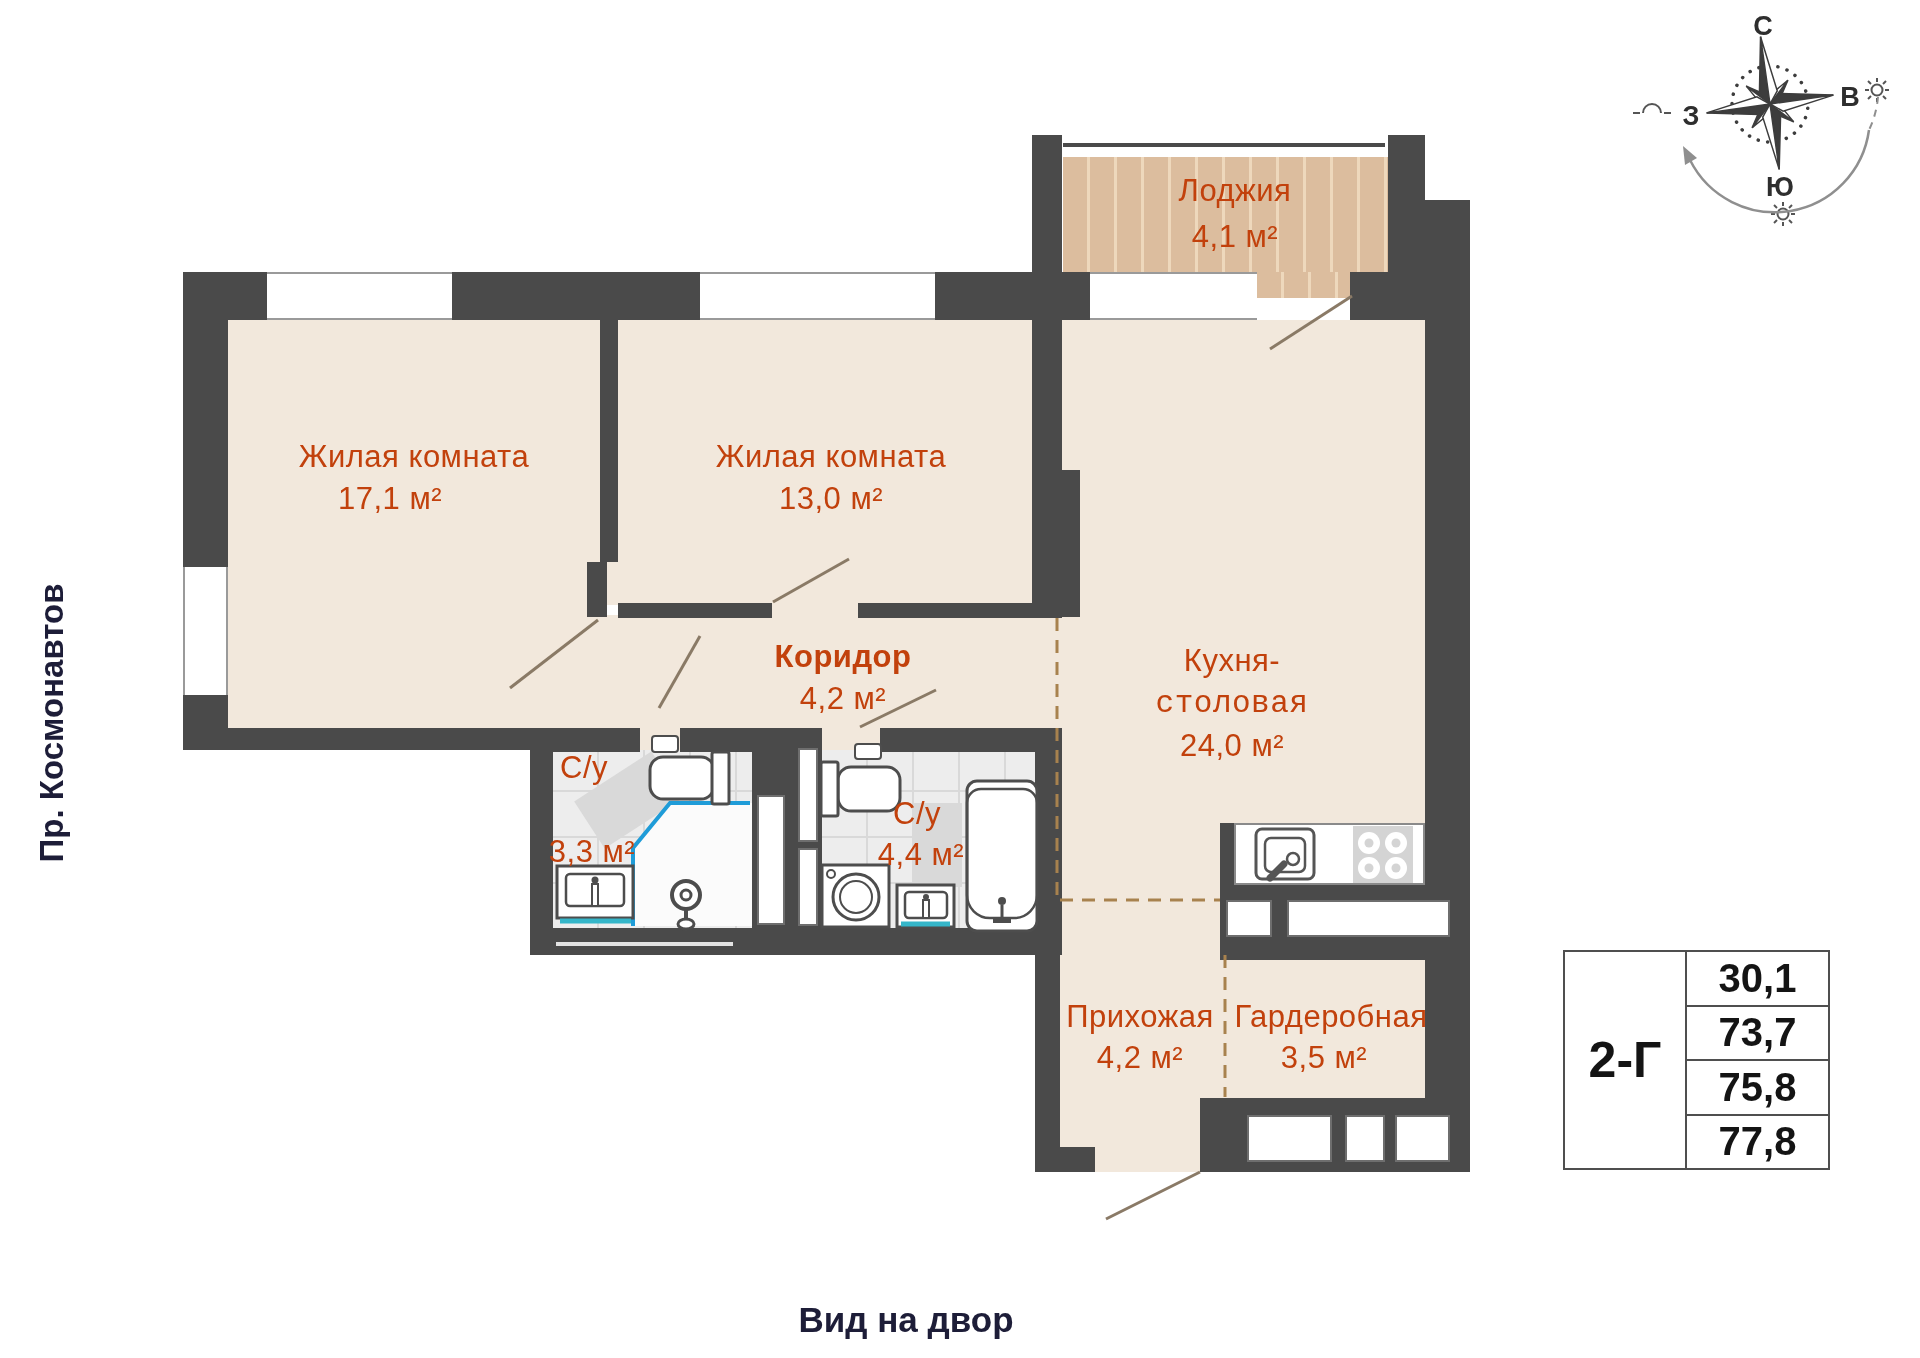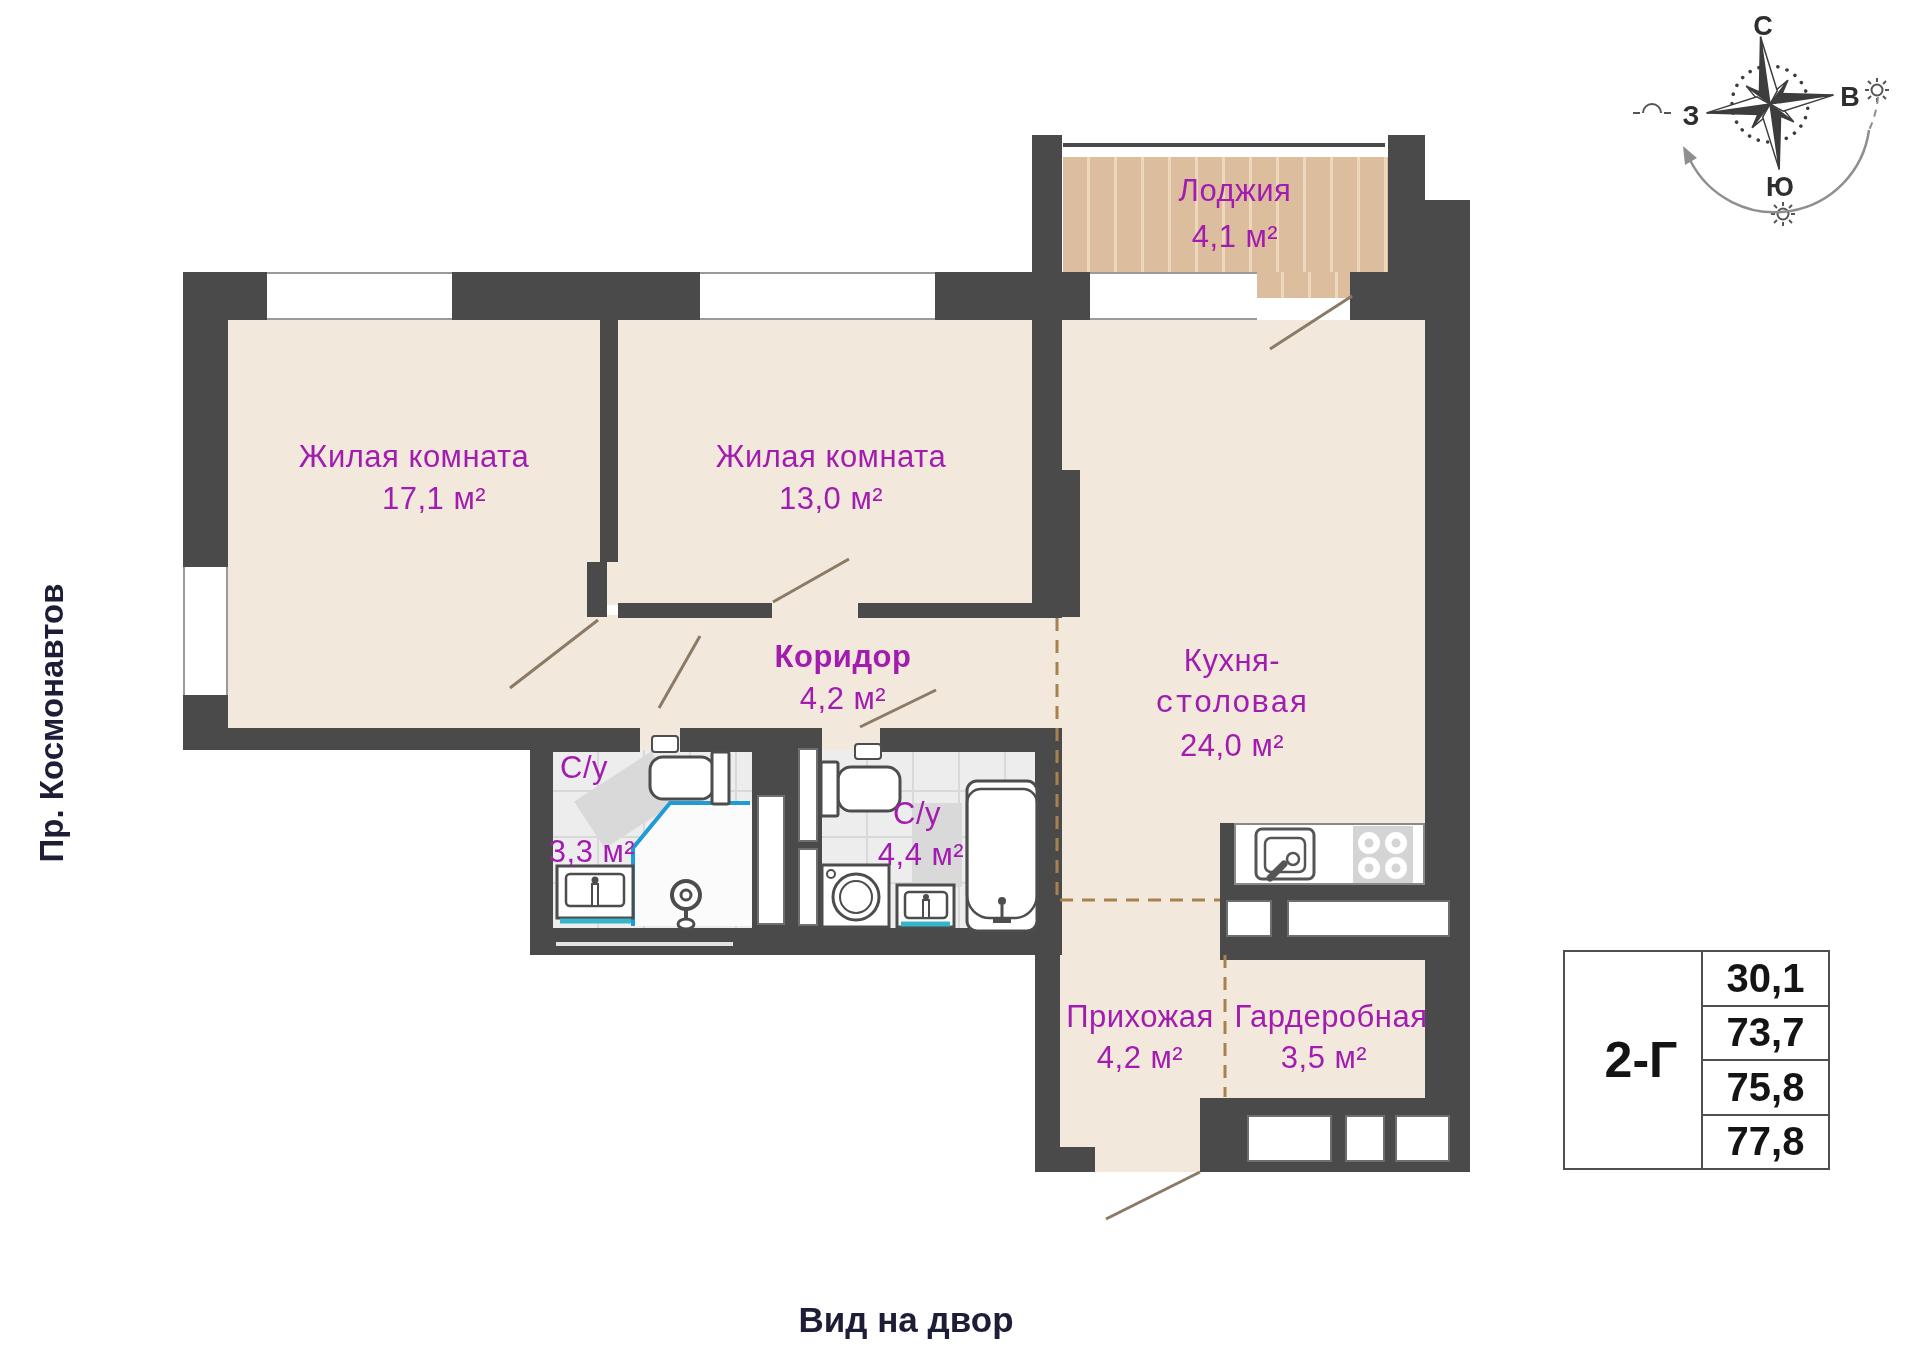--- a/index.html
+++ b/index.html
@@ -15,7 +15,7 @@
   .win-h{position:absolute;background:#fff;border-top:2px solid #9a9a9a;border-bottom:2px solid #9a9a9a;box-sizing:border-box;}
   .win-v{position:absolute;background:#fff;border-left:2px solid #9a9a9a;border-right:2px solid #9a9a9a;box-sizing:border-box;}
   .niche{position:absolute;background:#fff;border:2px solid #6e6e6e;box-sizing:border-box;}
-  .lbl{position:absolute;transform:translate(-50%,-50%);font-size:31px;color:#a21caf;
+  .lbl{position:absolute;transform:translate(-50%,-50%);font-size:31px;color:#c2410c;
        white-space:nowrap;letter-spacing:.5px;z-index:40;}
   .counter{position:absolute;background:#fff;border:2px solid #8a8a8a;box-sizing:border-box;z-index:12;}
   .outside-lbl{position:absolute;transform:translate(-50%,-50%);font-weight:bold;font-size:34px;

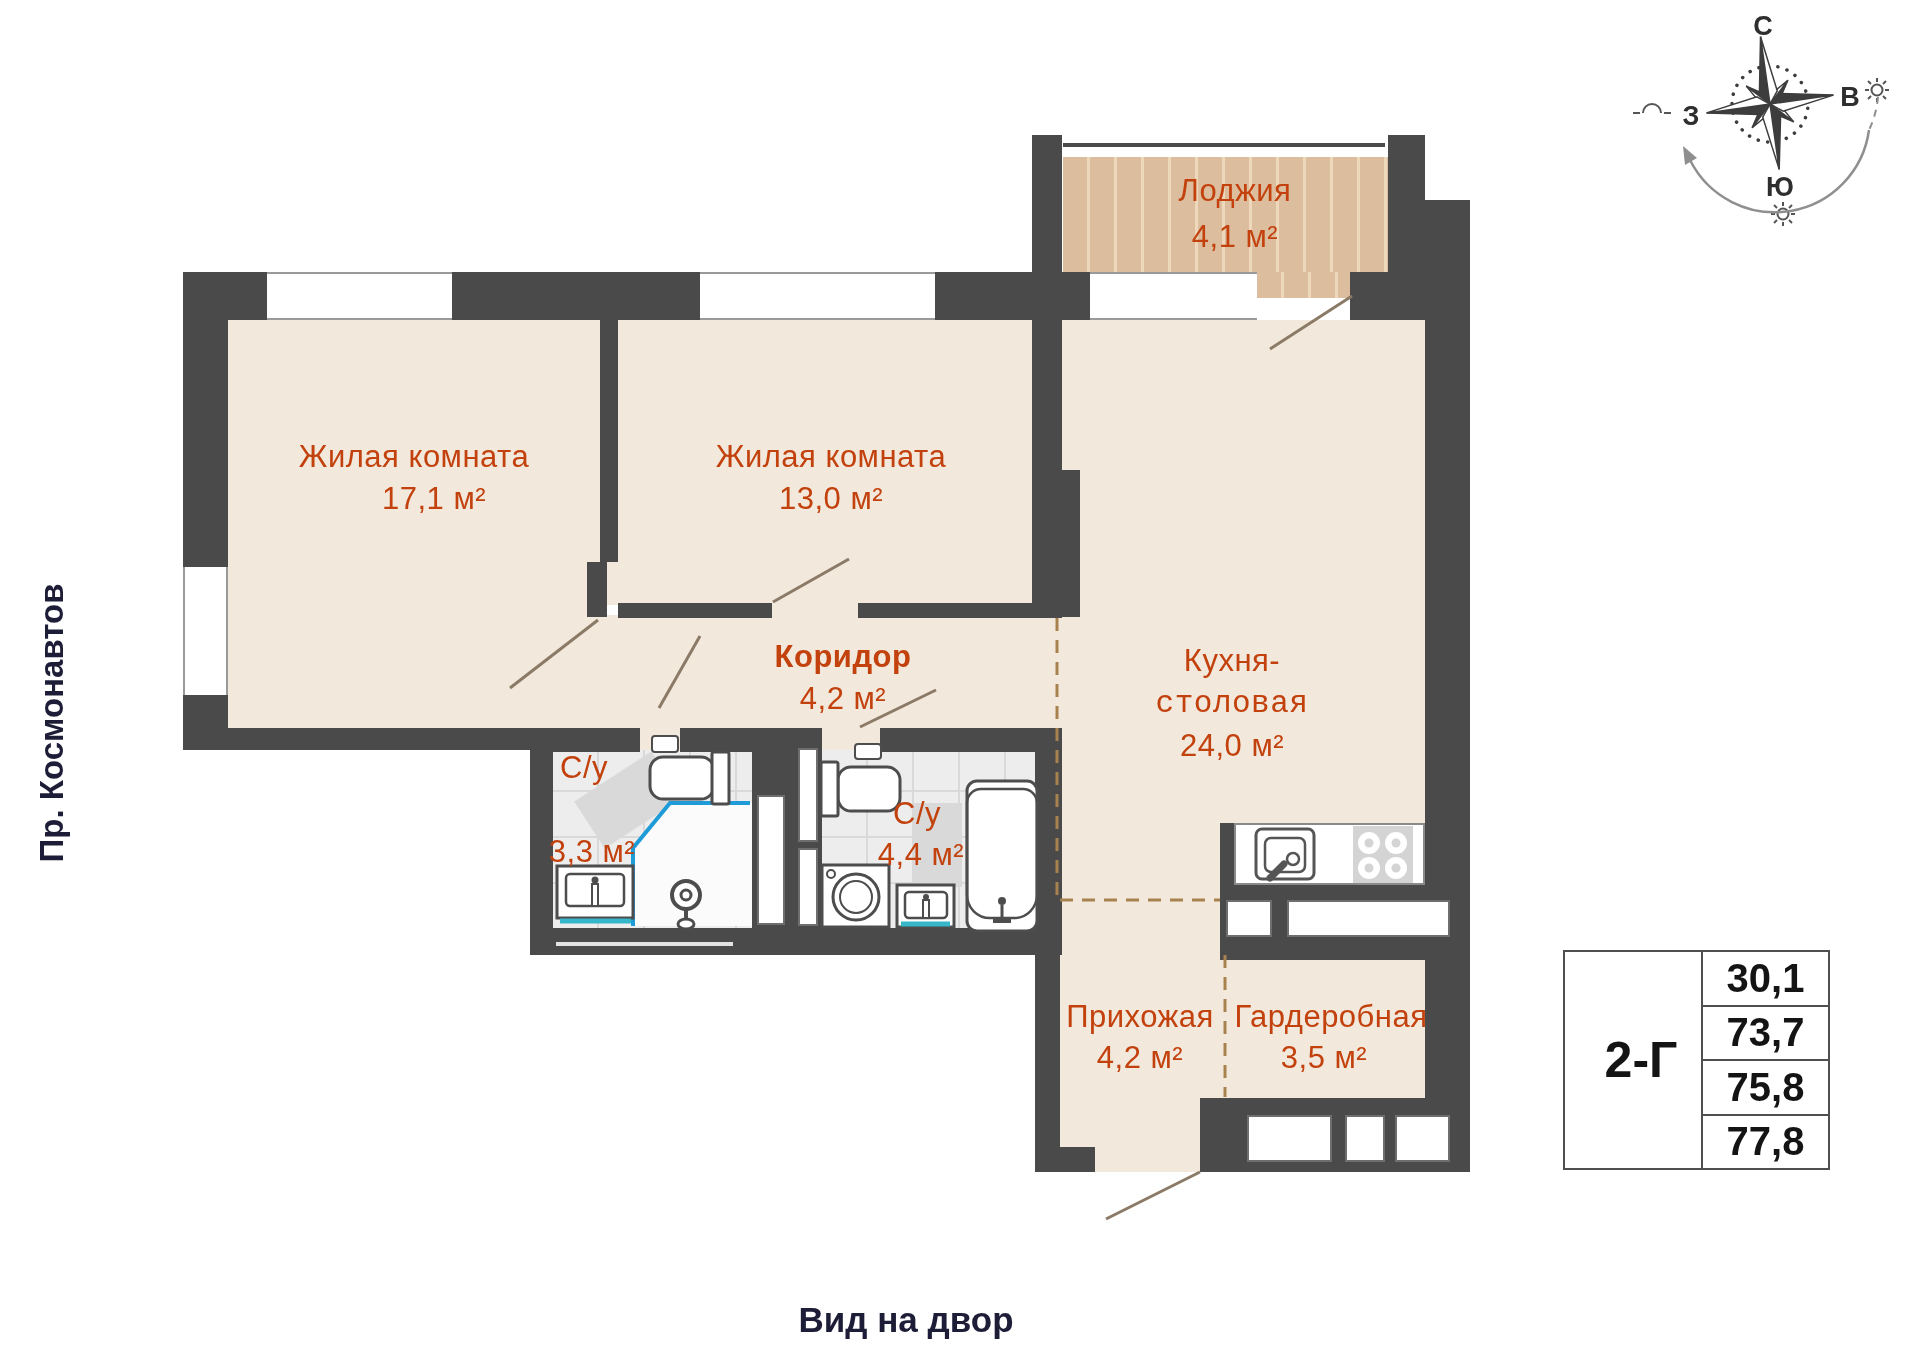--- a/index.html
+++ b/index.html
@@ -228,7 +228,7 @@
   </svg>
 
   <div class="lbl" style="left:414px;top:457px;">Жилая комната</div>
-  <div class="lbl" style="left:434px;top:499px;">17,1 м²</div>
+  <div class="lbl" style="left:390px;top:499px;">17,1 м²</div>
 
   <div class="lbl" style="left:831px;top:457px;">Жилая комната</div>
   <div class="lbl" style="left:831px;top:499px;">13,0 м²</div>

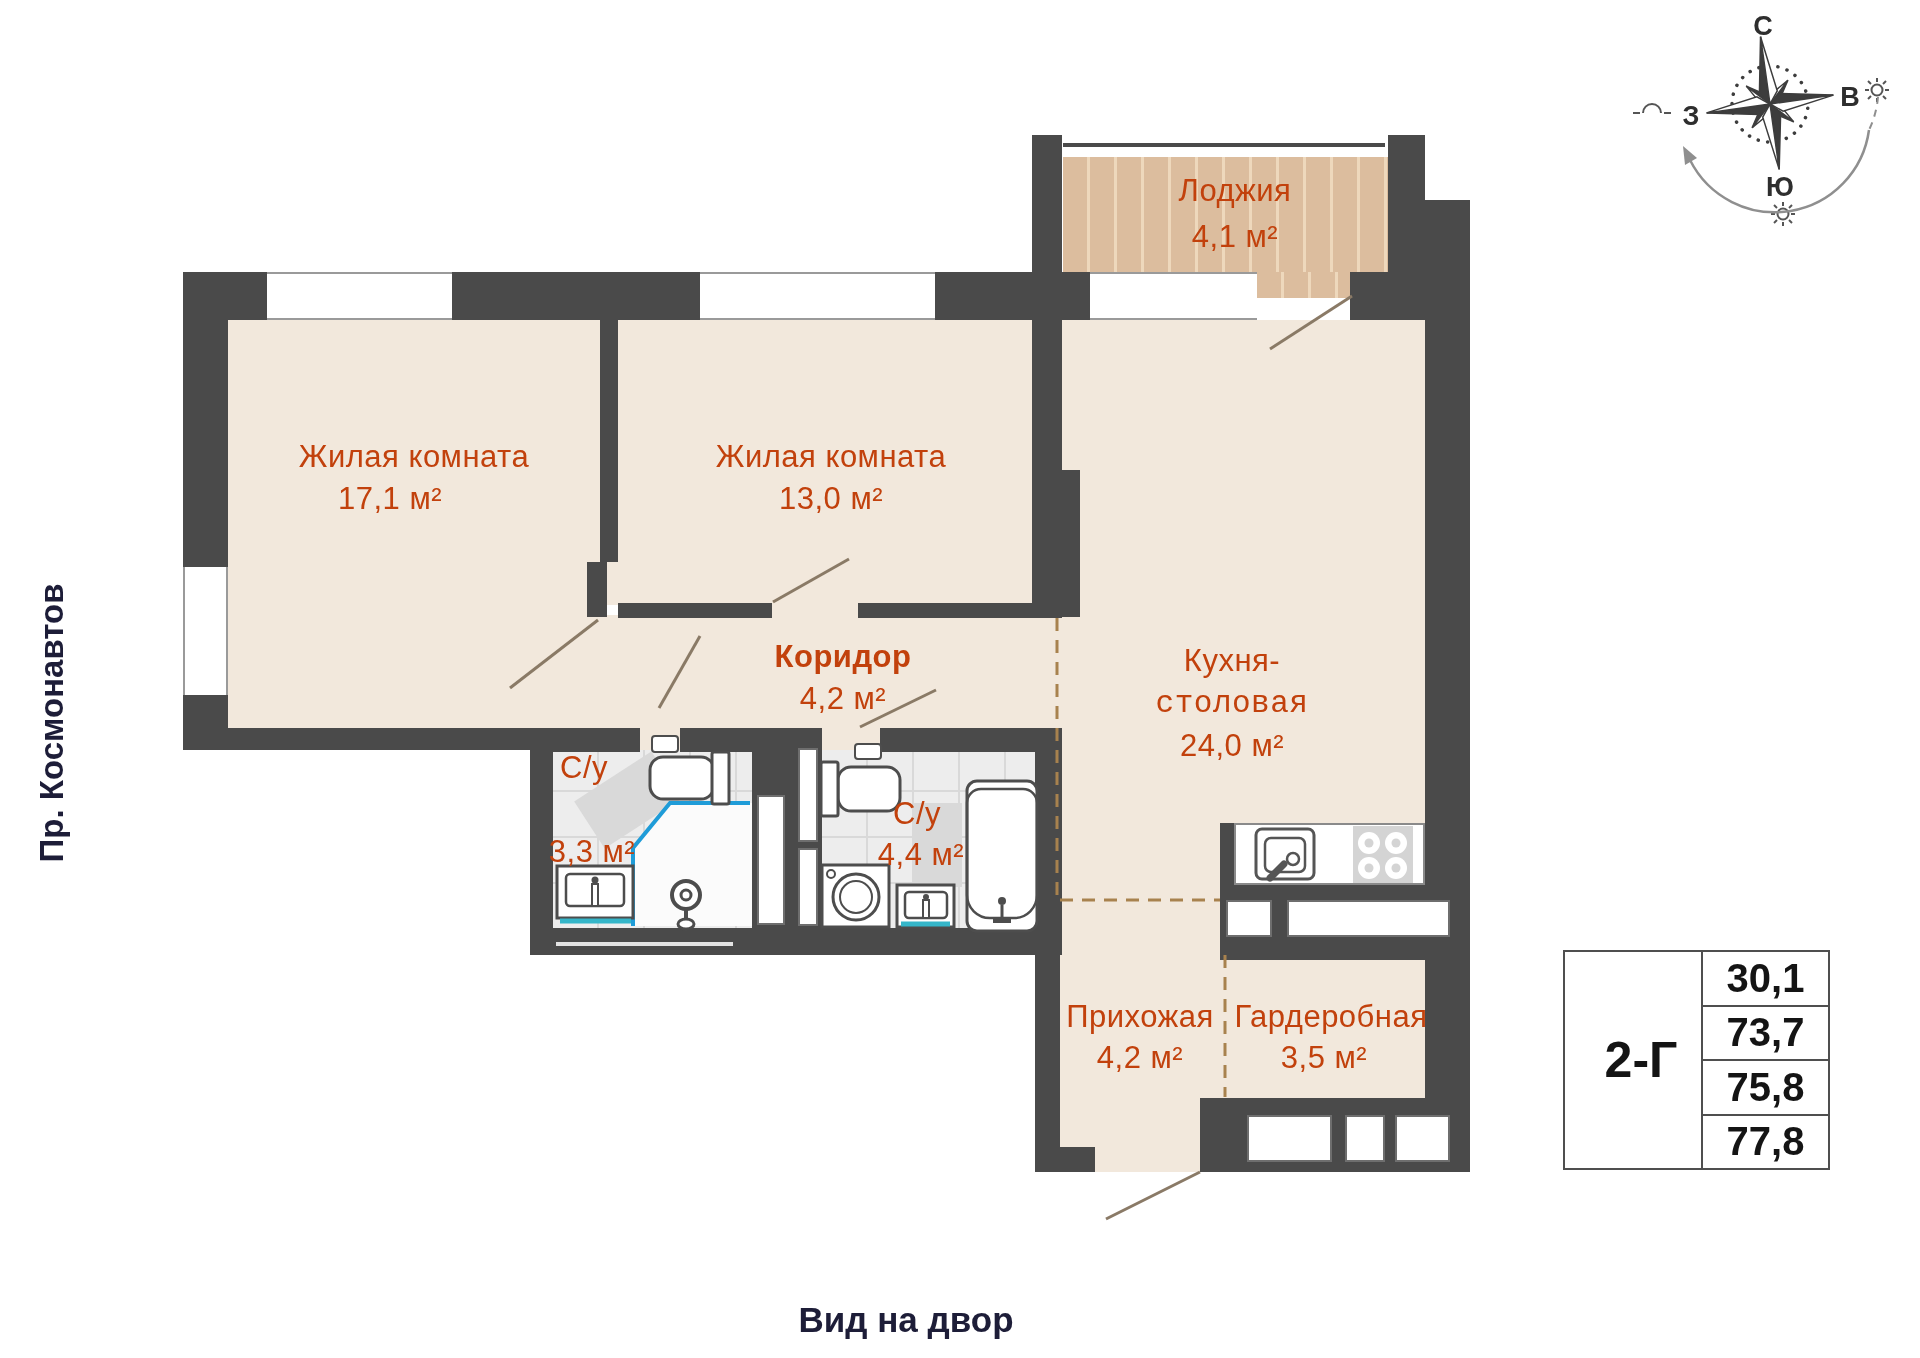--- a/index.html
+++ b/index.html
@@ -25,7 +25,7 @@
   #info-table{position:absolute;left:1563px;top:950px;width:267px;height:220px;display:flex;
        border:2px solid #4f4f4f;box-sizing:border-box;z-index:45;background:#fff;color:#141414;}
   #info-table .unit-cell{width:120px;display:flex;align-items:center;justify-content:center;
-       font-weight:bold;font-size:50px;border-right:2px solid #4f4f4f;padding-left:16px;}
+       font-weight:bold;font-size:50px;border-right:2px solid #4f4f4f;}
   #info-table .vals{flex:1;display:flex;flex-direction:column;}
   #info-table .vals div{flex:1;display:flex;align-items:center;justify-content:center;
        font-size:40px;font-weight:600;border-bottom:2px solid #4f4f4f;}

